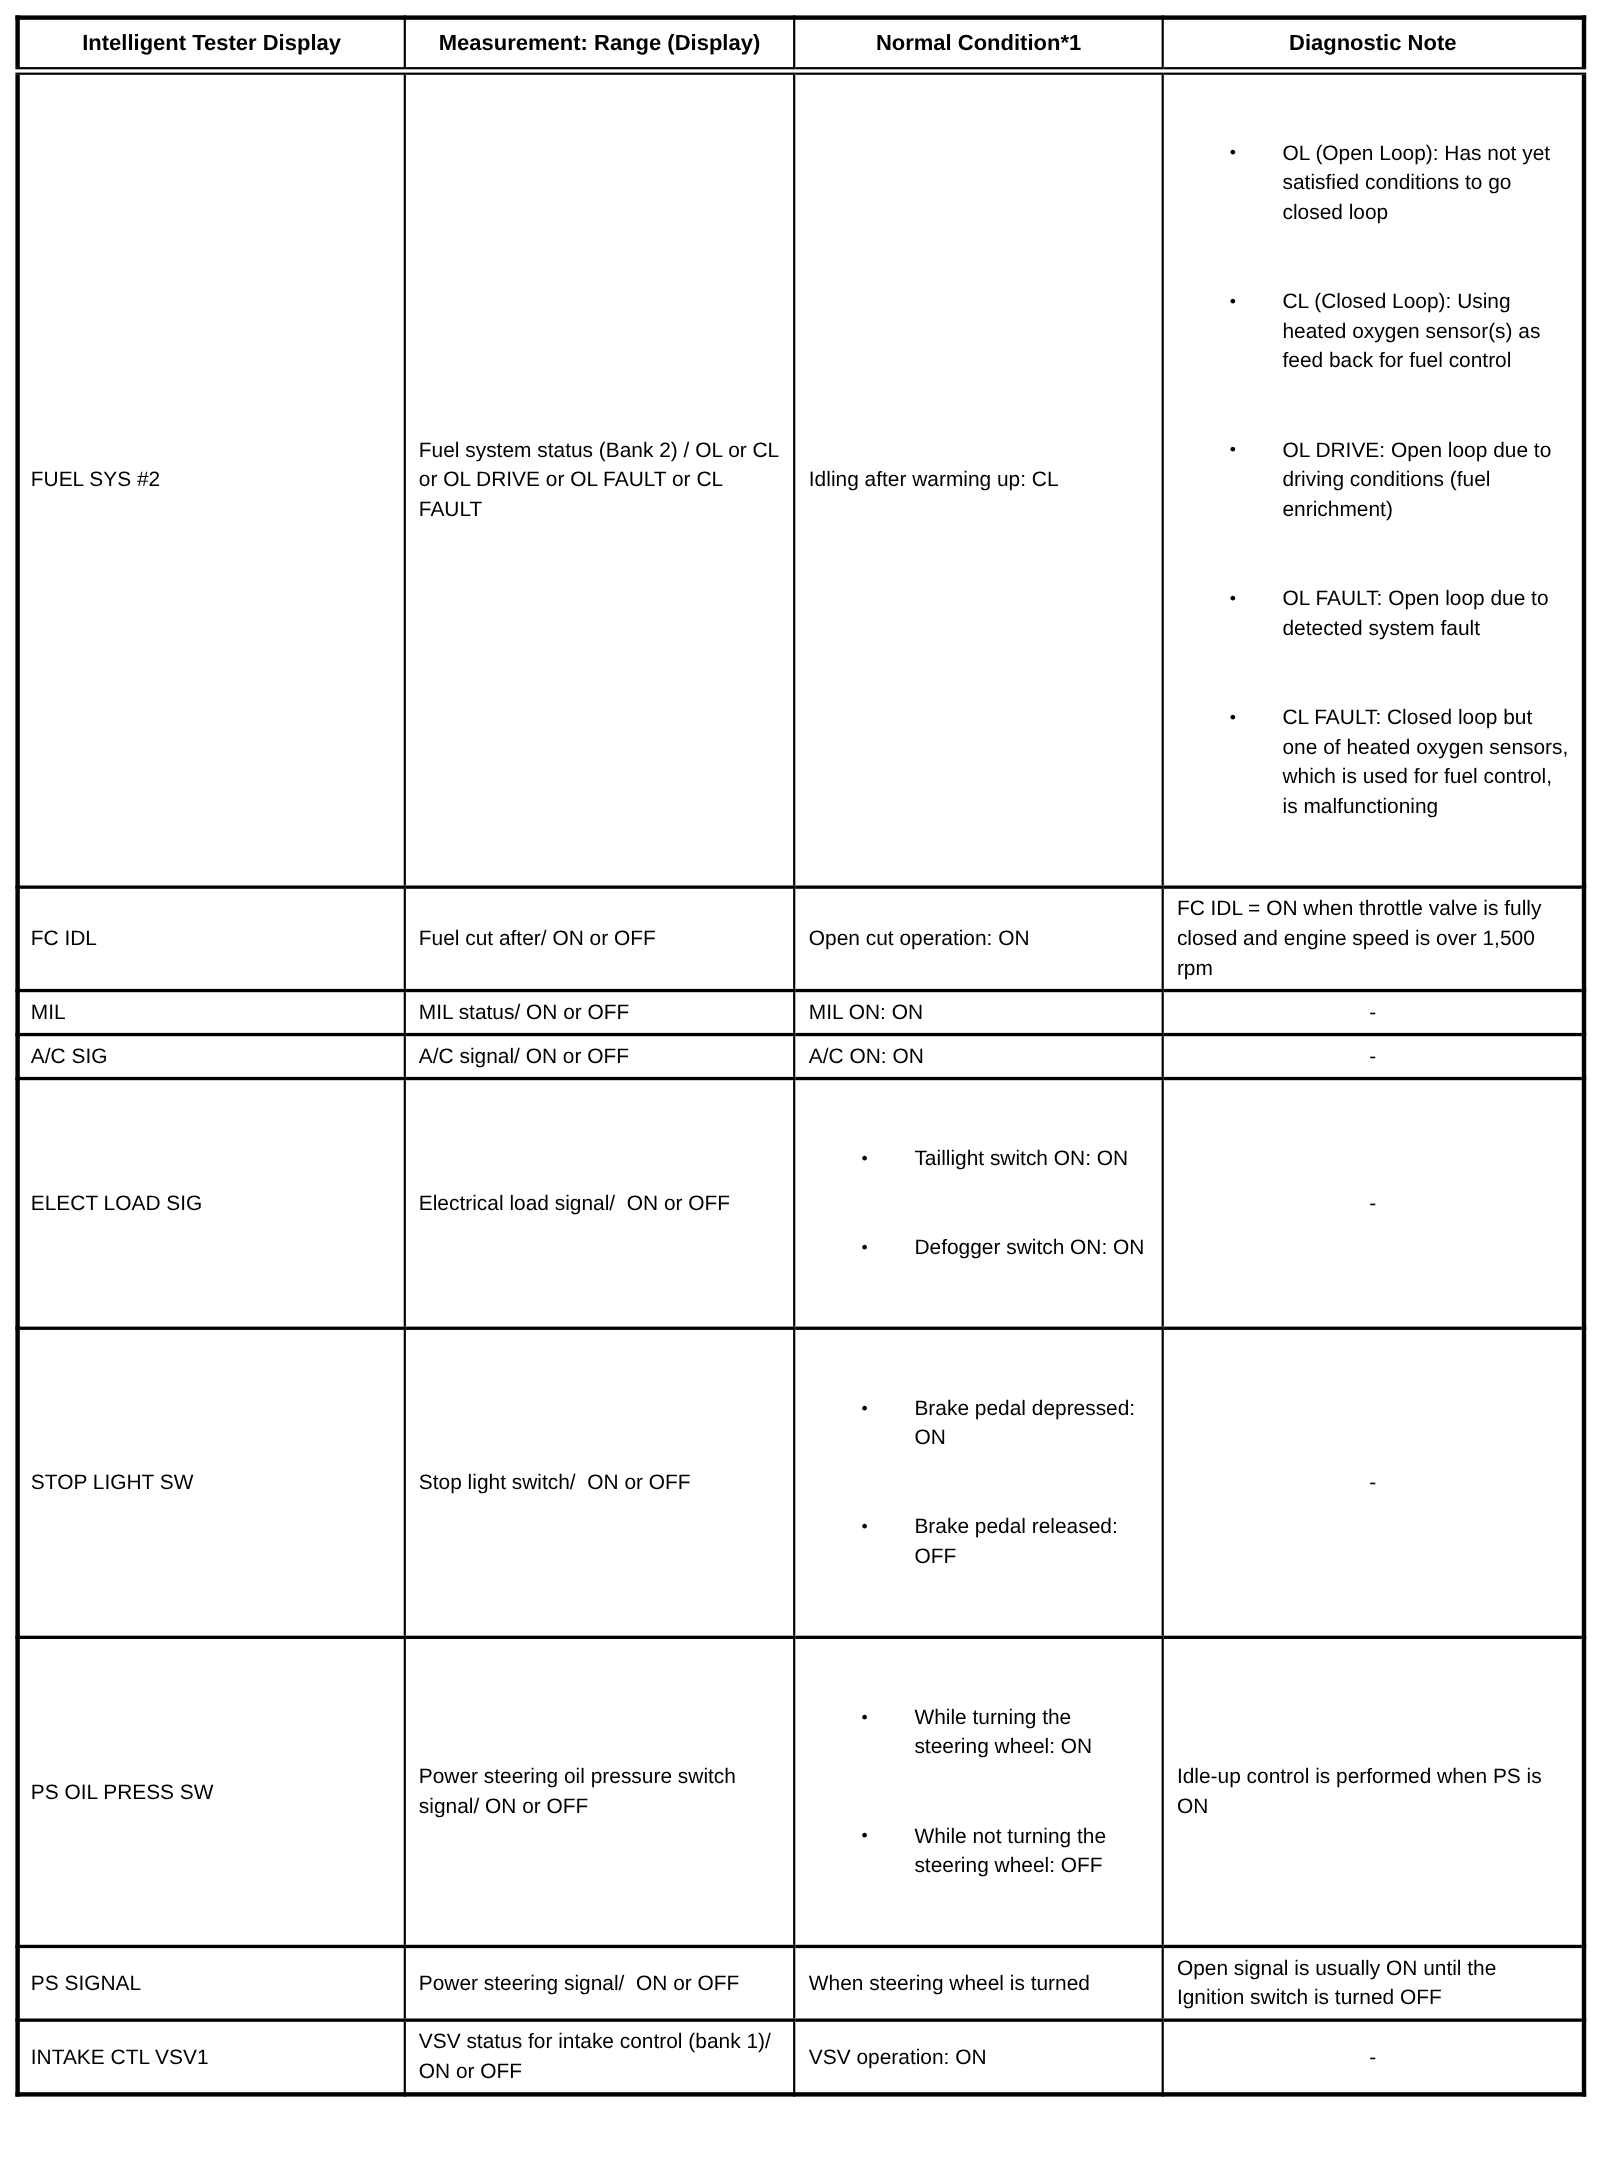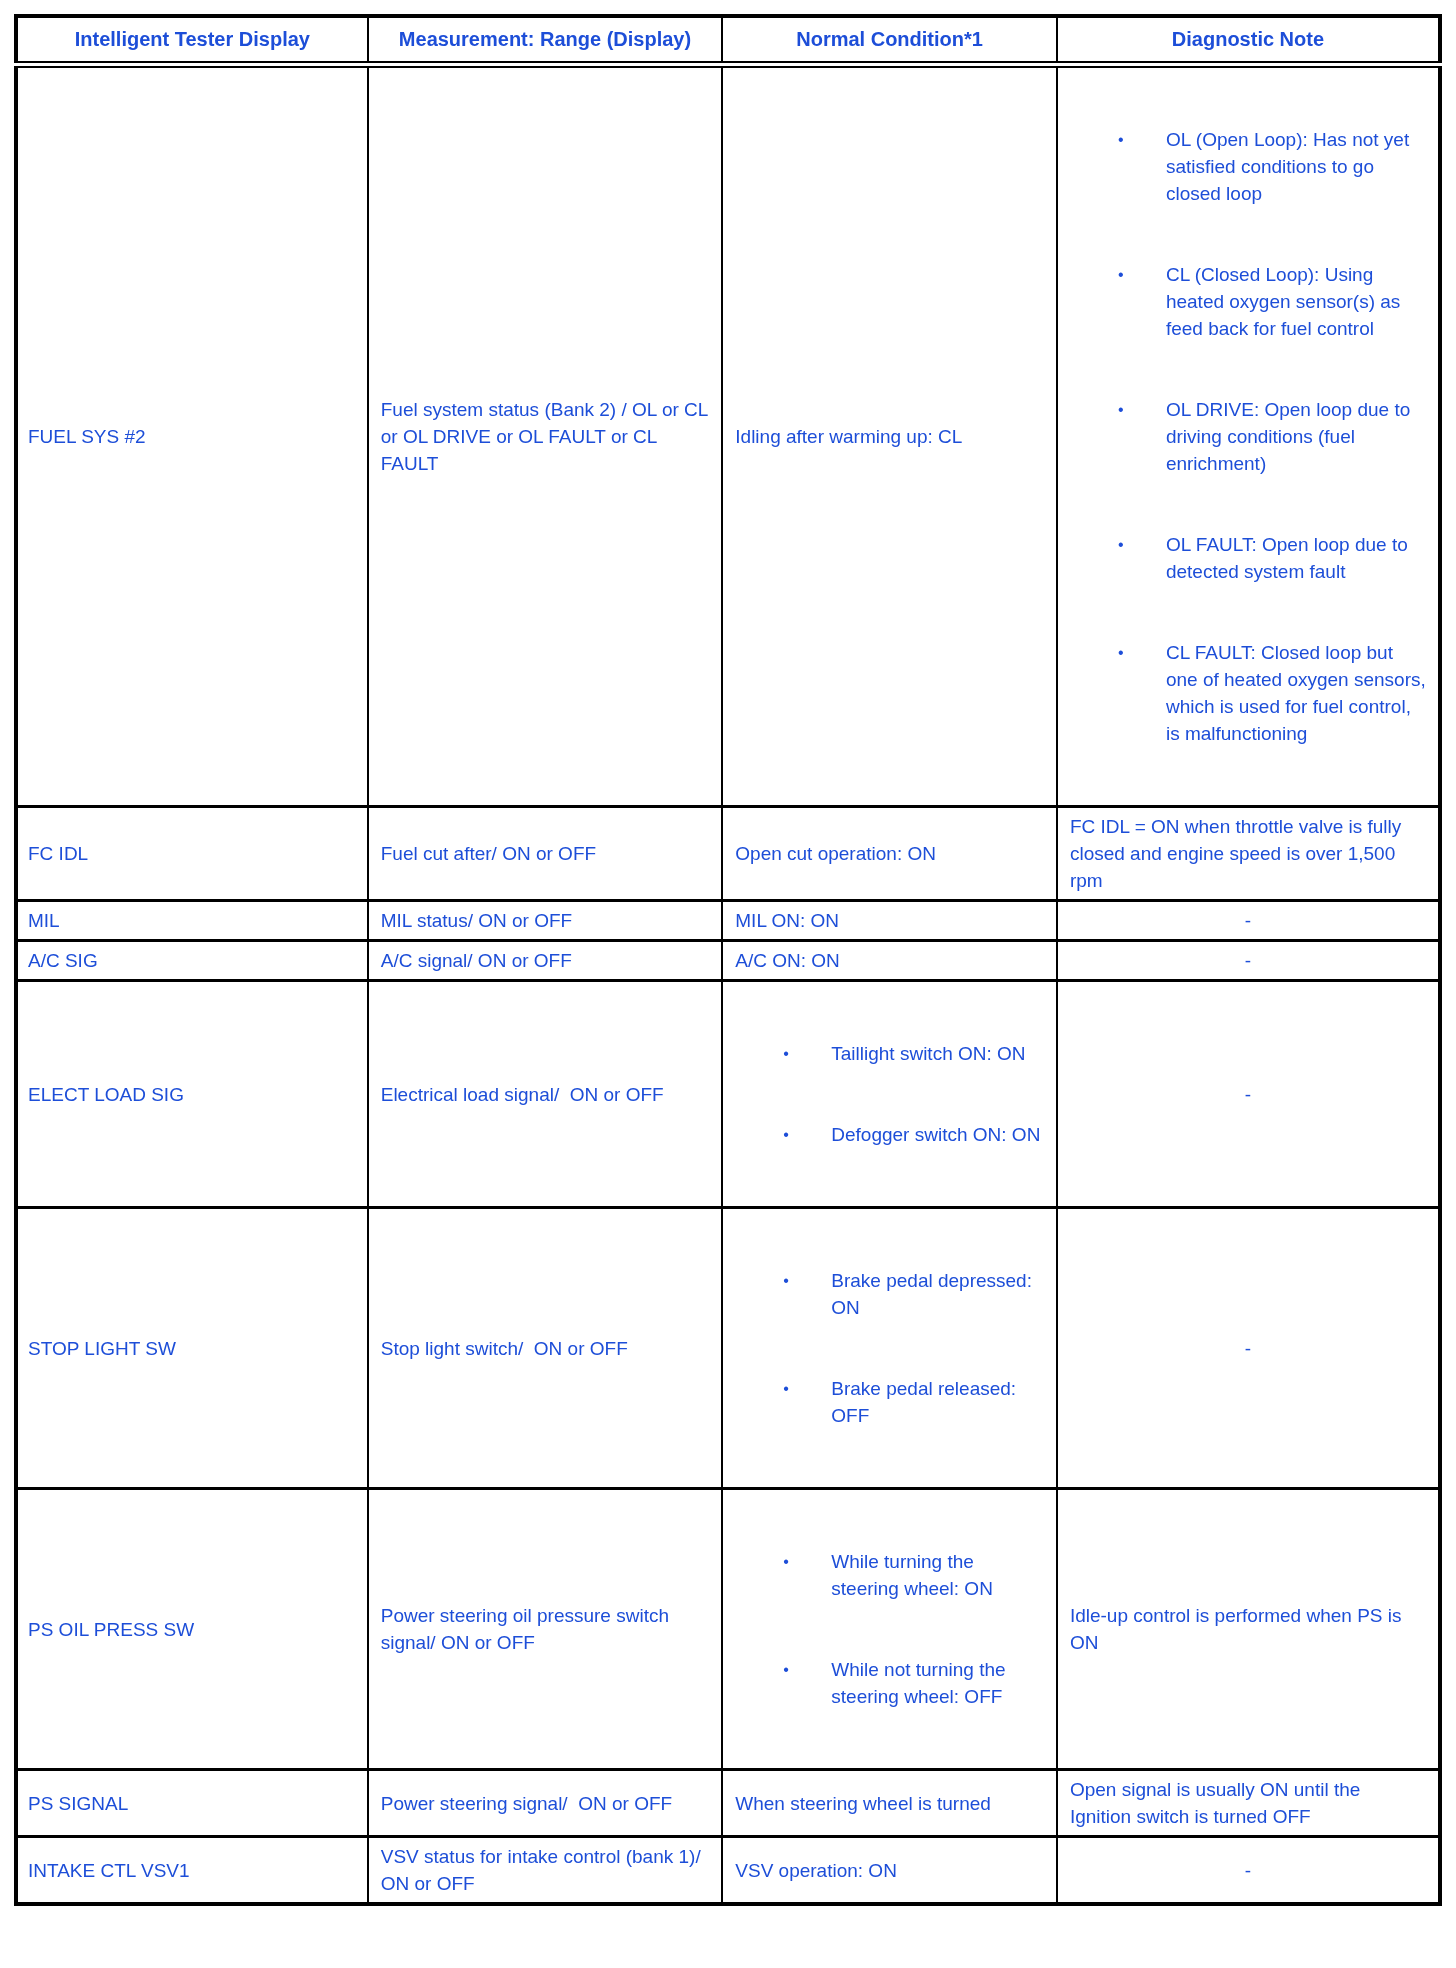--- a/index.html
+++ b/index.html
@@ -5,7 +5,7 @@
   html,body{margin:0;padding:0;background:#fff;}
   body{width:1456px;height:1968px;overflow:hidden;}
   .page{position:relative;width:1456px;height:1400px;background:#fff;
-        font-family:"Liberation Sans","DejaVu Sans",sans-serif;color:#1d4ed8;}
+        font-family:"Liberation Sans","DejaVu Sans",sans-serif;color:#000000;}
   table.spec{position:absolute;left:14px;top:14px;width:1428px;
              border-collapse:collapse;table-layout:fixed;
              border:4px solid #000;font-size:19px;line-height:27px;}

